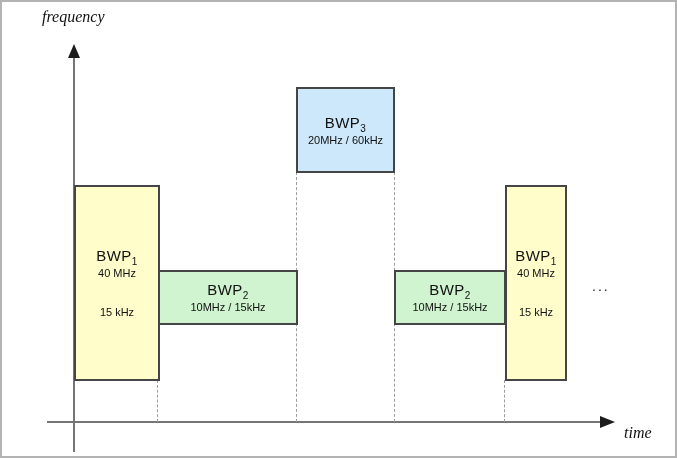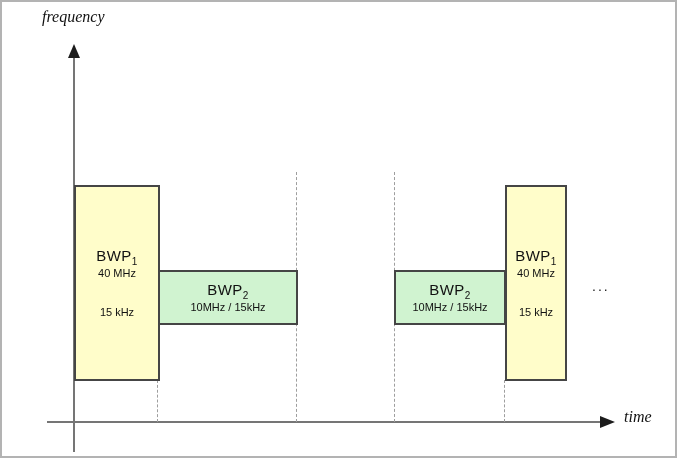--- a/index.html
+++ b/index.html
@@ -102,6 +102,10 @@
     <div class="bwp-detail">10MHz / 15kHz</div>
   </div>
 
+  <div class="bwp-box" style="left: 294px; top: 85px; width: 99px; height: 86px; background-color: rgb(205, 232, 250);">
+    <div class="bwp-title"><span>BWP</span><sub>3</sub></div>
+    <div class="bwp-detail">20MHz / 60kHz</div>
+  </div>
 
   <div class="bwp-box" style="left: 392px; top: 268px; width: 112px; height: 55px; background-color: rgb(208, 243, 208);">
     <div class="bwp-title"><span>BWP</span><sub>2</sub></div>

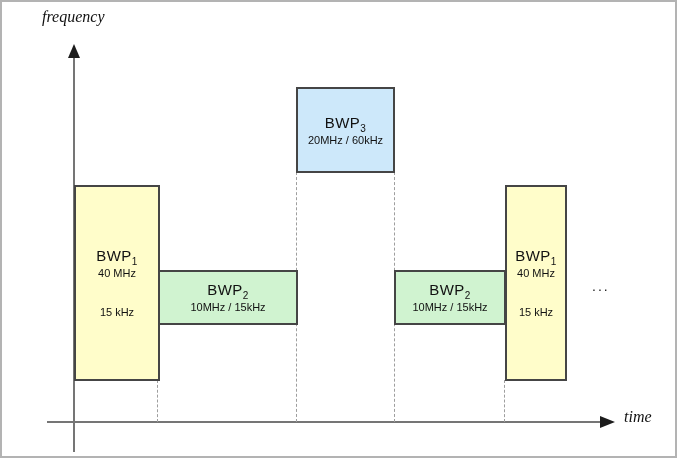--- a/index.html
+++ b/index.html
@@ -78,7 +78,7 @@
 <div id="canvas">
 
   <div class="axis-label" style="left:40px;top:6px;">frequency</div>
-  <div class="axis-label" style="left:622px;top:406px;">time</div>
+  <div class="axis-label" style="left:622px;top:422px;">time</div>
 
   <div class="axis-line" style="left:71px;top:54px;width:2px;height:396px;"></div>
   <div class="arrowhead arrow-up" style="left:66px;top:42px;"></div>

